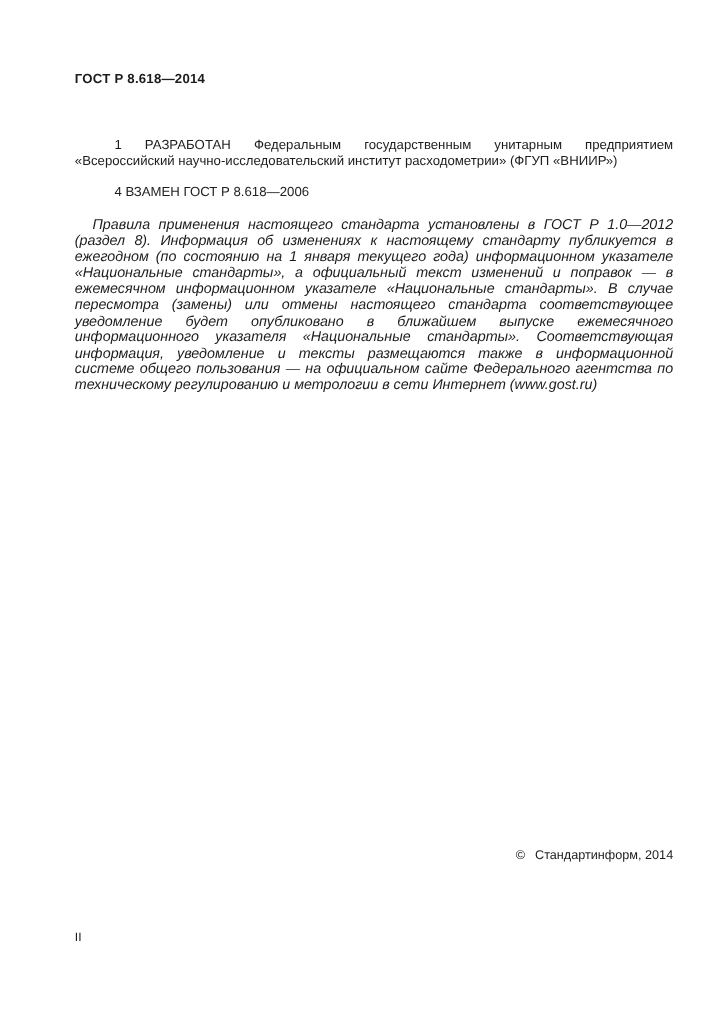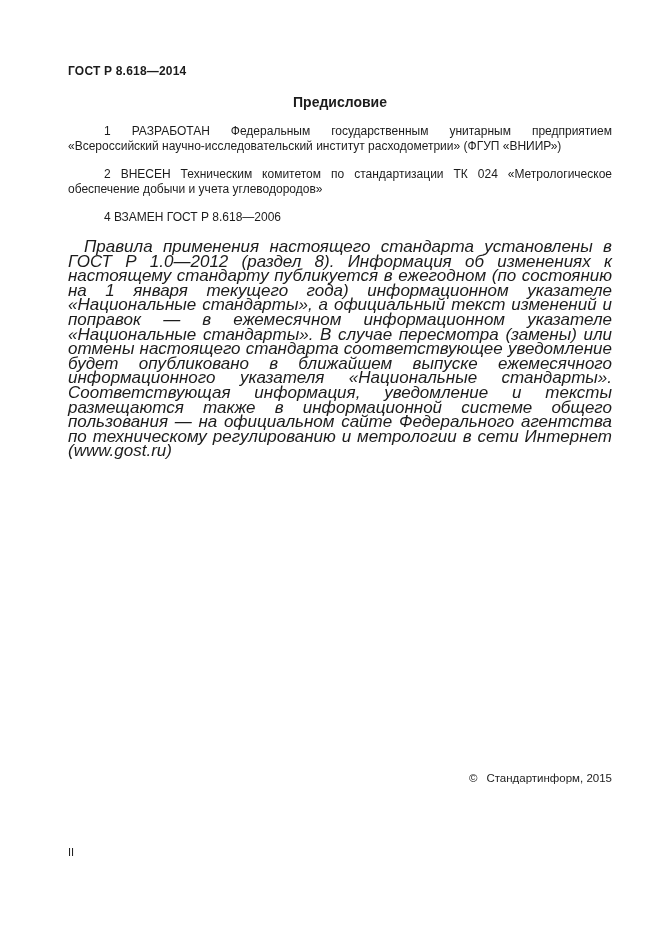--- a/index.html
+++ b/index.html
@@ -89,7 +89,6 @@
 
   <div class="doc-header">ГОСТ Р 8.618—2014</div>
 
-  <div class="doc-title">Предисловие</div>
 
   <div class="text-body">
     <p>1 РАЗРАБОТАН Федеральным государственным унитарным предприятием «Всероссийский на­учно-исследовательский институт расходометрии» (ФГУП «ВНИИР»)</p>

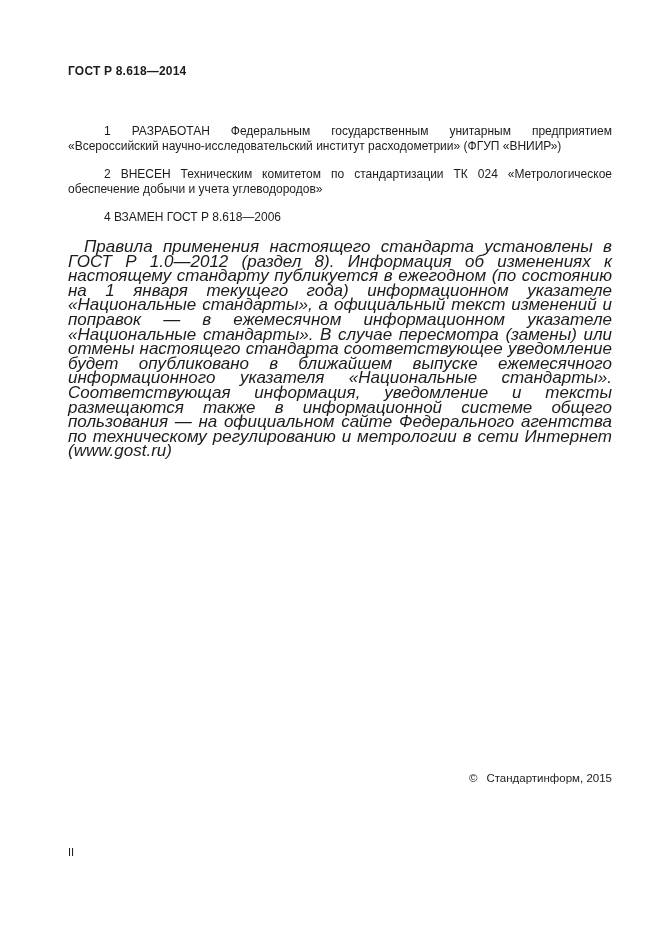--- a/index.html
+++ b/index.html
@@ -92,7 +92,6 @@
 
   <div class="text-body">
     <p>1 РАЗРАБОТАН Федеральным государственным унитарным предприятием «Всероссийский на­учно-исследовательский институт расходометрии» (ФГУП «ВНИИР»)</p>
-    <p>2 ВНЕСЕН Техническим комитетом по стандартизации ТК 024 «Метрологическое обеспечение добычи и учета углеводородов»</p>
     <p>4 ВЗАМЕН ГОСТ Р 8.618—2006</p>
     <p class="note">Правила применения настоящего стандарта установлены в ГОСТ Р 1.0—2012 (раздел 8). Информация об изменениях к настоящему стандарту публикуется в ежегодном (по состоянию на 1 января текущего года) информационном указателе «Национальные стандарты», а официальный текст изменений и поправок — в ежемесячном информационном указателе «Национальные стан­дарты». В случае пересмотра (замены) или отмены настоящего стандарта соответствующее уведомление будет опубликовано в ближайшем выпуске ежемесячного информационного указателя «Национальные стандарты». Соответствующая информация, уведомление и тексты размещают­ся также в информационной системе общего пользования — на официальном сайте Федерального агентства по техническому регулированию и метрологии в сети Интернет (www.gost.ru)</p>
   </div>

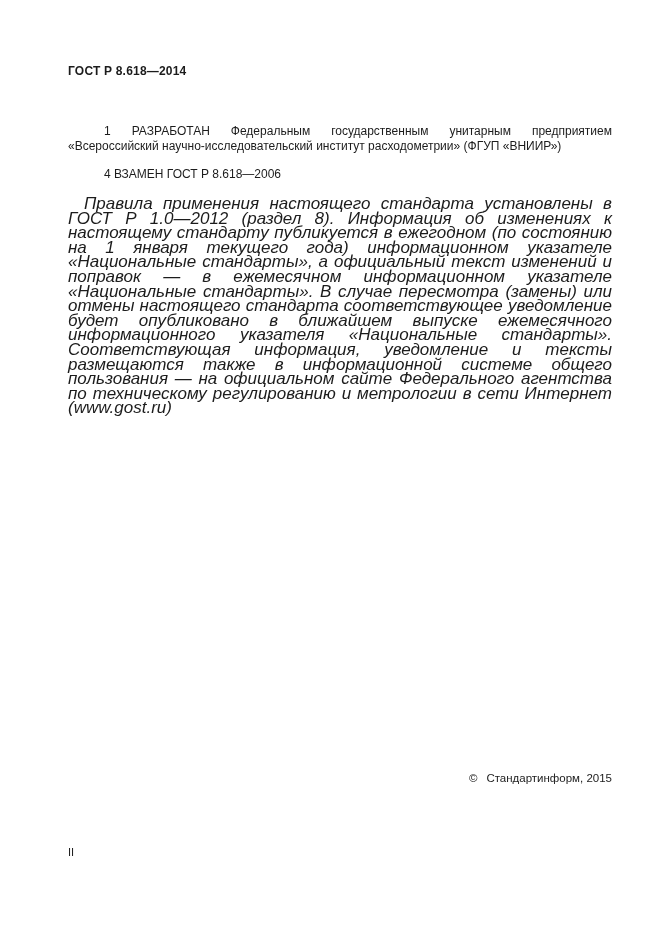--- a/index.html
+++ b/index.html
@@ -49,7 +49,7 @@
   .text-body p.note {
     margin-top: 15px;
     font-style: italic;
-    font-size: 17px;
+    font-size: 13px;
     line-height: 14.6px;
     text-indent: 16px;
   }

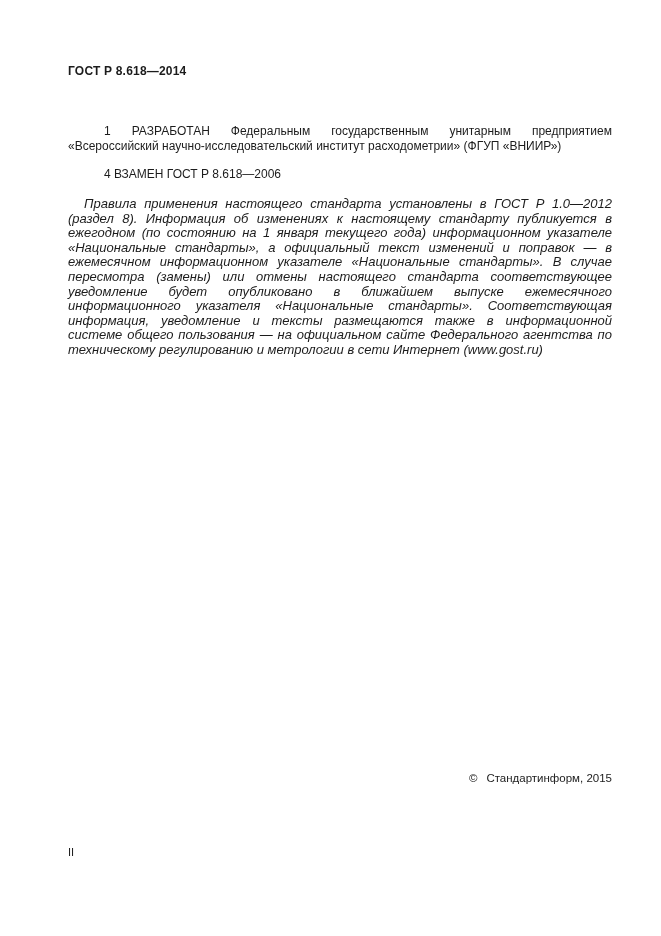--- a/index.html
+++ b/index.html
@@ -97,7 +97,7 @@
   </div>
 
   <div class="copyright">
-    <span class="sym">©</span><span>Стандартинформ, 2015</span>
+    <span class="sym">©</span><span>Стандартинформ, 2014</span>
   </div>
 
 

